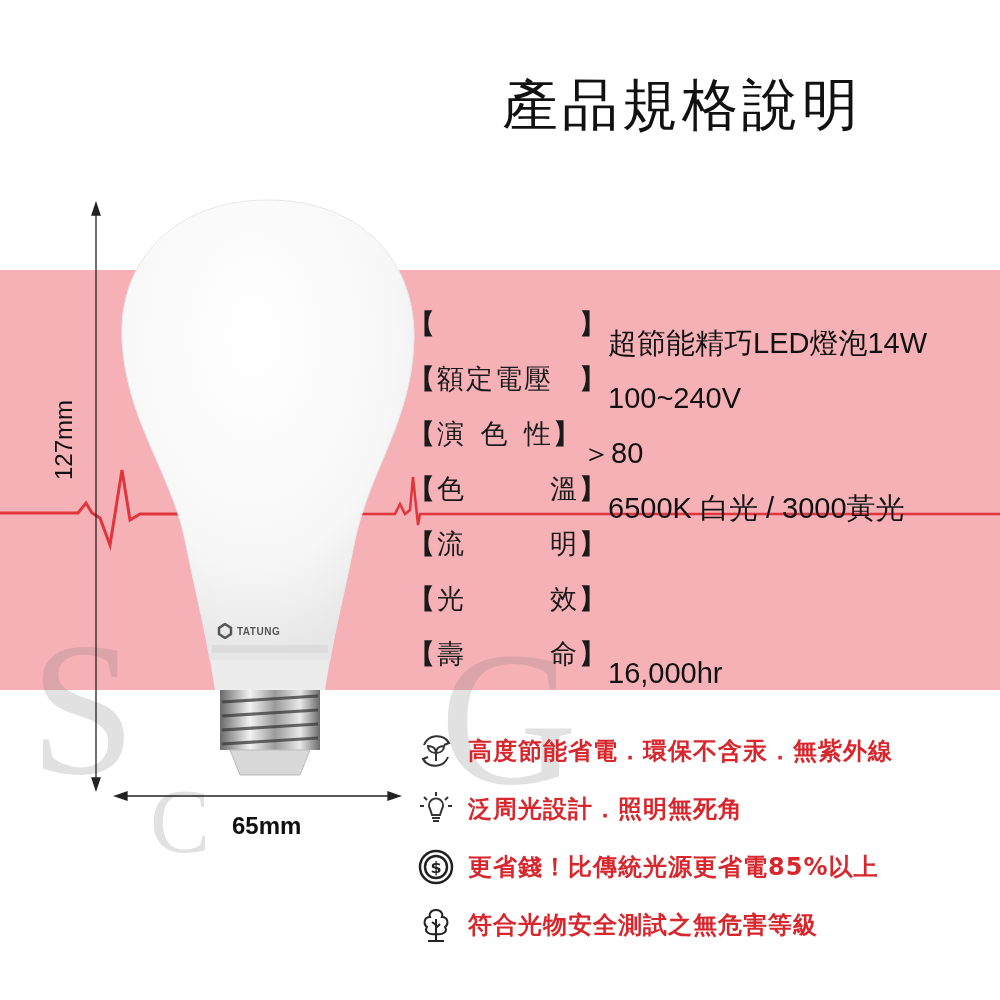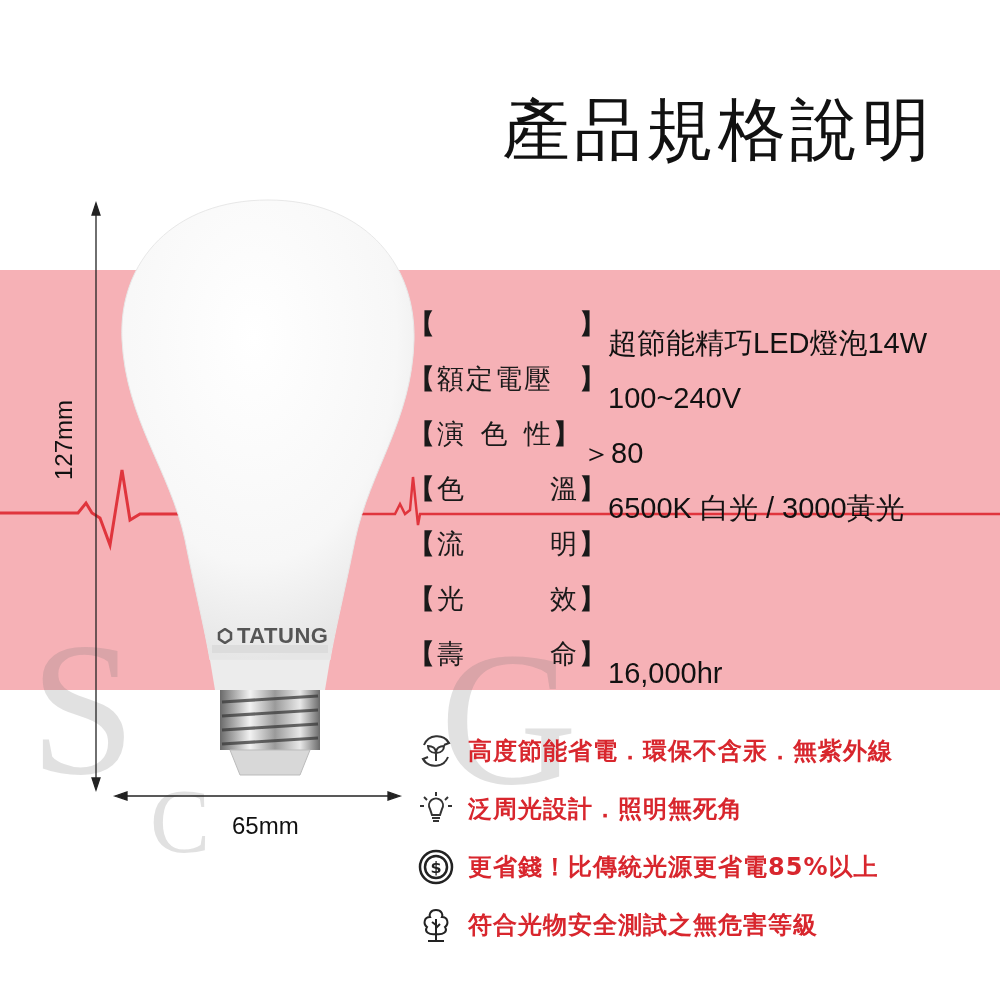--- a/index.html
+++ b/index.html
@@ -18,8 +18,8 @@
     color:rgba(120,120,120,0.22); pointer-events:none;
   }
   .title {
-    position:absolute; left:502px; top:85px;
-    font-size:68px; font-weight:400; letter-spacing:4px; color:#111;
+    position:absolute; left:502px; top:68px;
+    font-size:56px; font-weight:400; letter-spacing:4px; color:#111;
   }
   .ecg { position:absolute; left:0; top:0; }
   .spec-list { position:absolute; left:408px; top:296px; width:592px; }

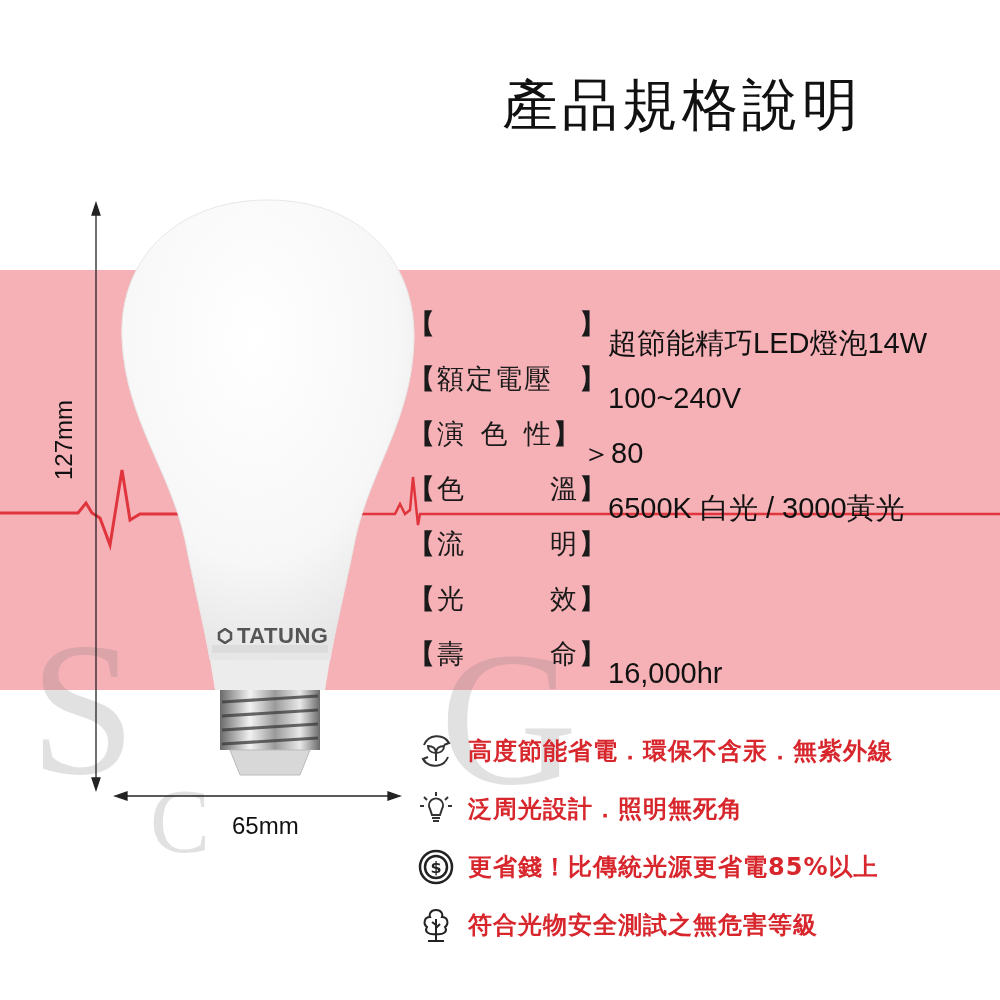--- a/index.html
+++ b/index.html
@@ -39,7 +39,7 @@
   .dim-label { position:absolute; font-size:24px; color:#111; font-family:"Liberation Sans","DejaVu Sans",sans-serif; }
   .vert { transform:rotate(-90deg); transform-origin:left top; }
   .bulb { position:absolute; left:0; top:0; }
-  .brand { position:absolute; left:217px; top:623px; font-family:"Liberation Sans",sans-serif; font-weight:700; font-size:22px; color:#555; letter-spacing:0.5px; display:flex; align-items:center; gap:4px;text-align:right; }
+  .brand { position:absolute; left:217px; top:623px; font-family:"Liberation Sans",sans-serif; font-weight:700; font-size:10px; color:#555; letter-spacing:0.5px; display:flex; align-items:center; gap:4px;text-align:right; }
 </style>
 </head>
 <body>

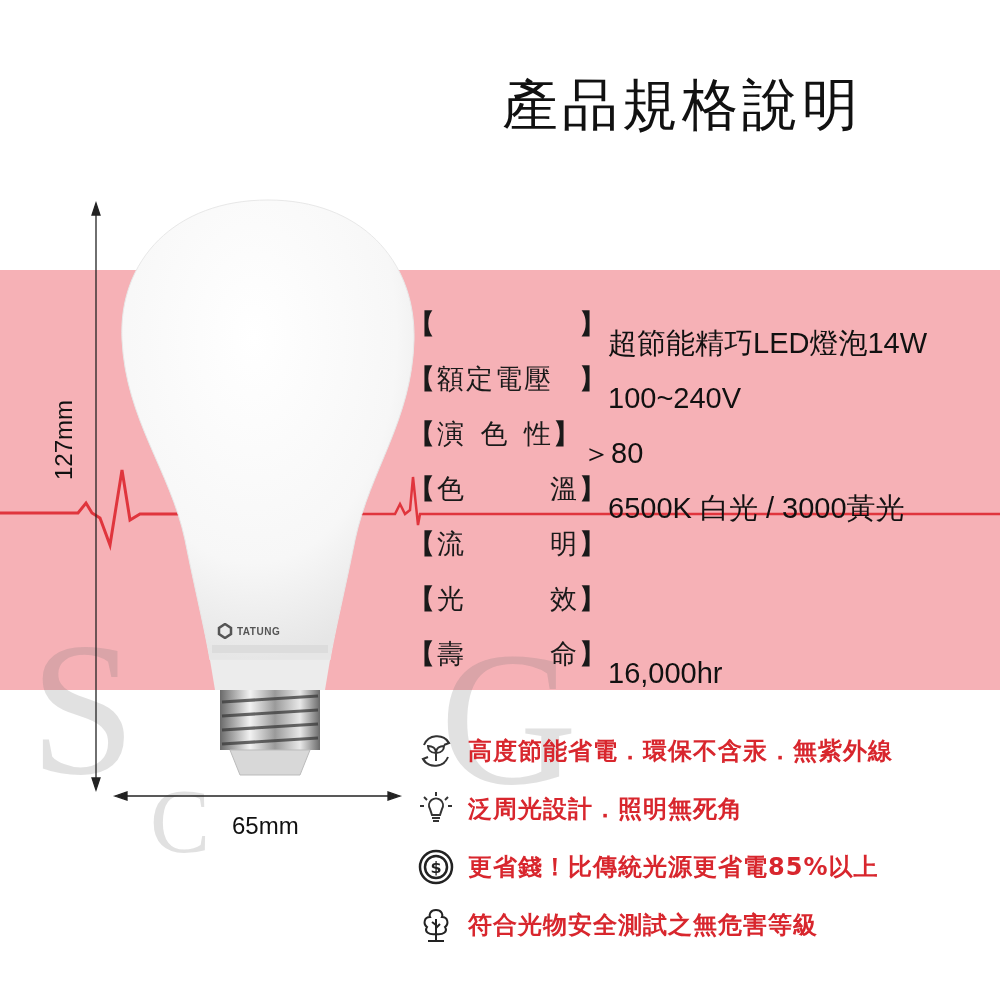--- a/index.html
+++ b/index.html
@@ -100,7 +100,7 @@
 </div>
 
 <div class="dim-label vert" style="left:50px;top:480px;">127mm</div>
-<div class="dim-label" style="left:232px;top:812px;">65mm</div>
+<div class="dim-label" style="left:232px;top:812px;font-weight:bold;">65mm</div>
 
 <div class="title">產品規格說明</div>
 

